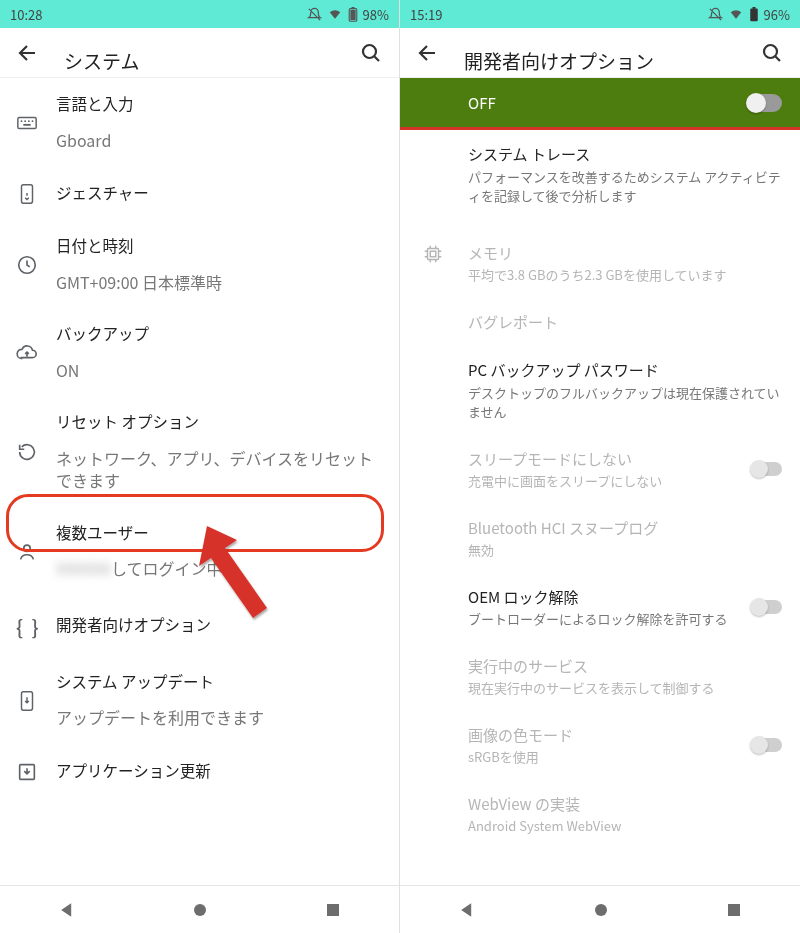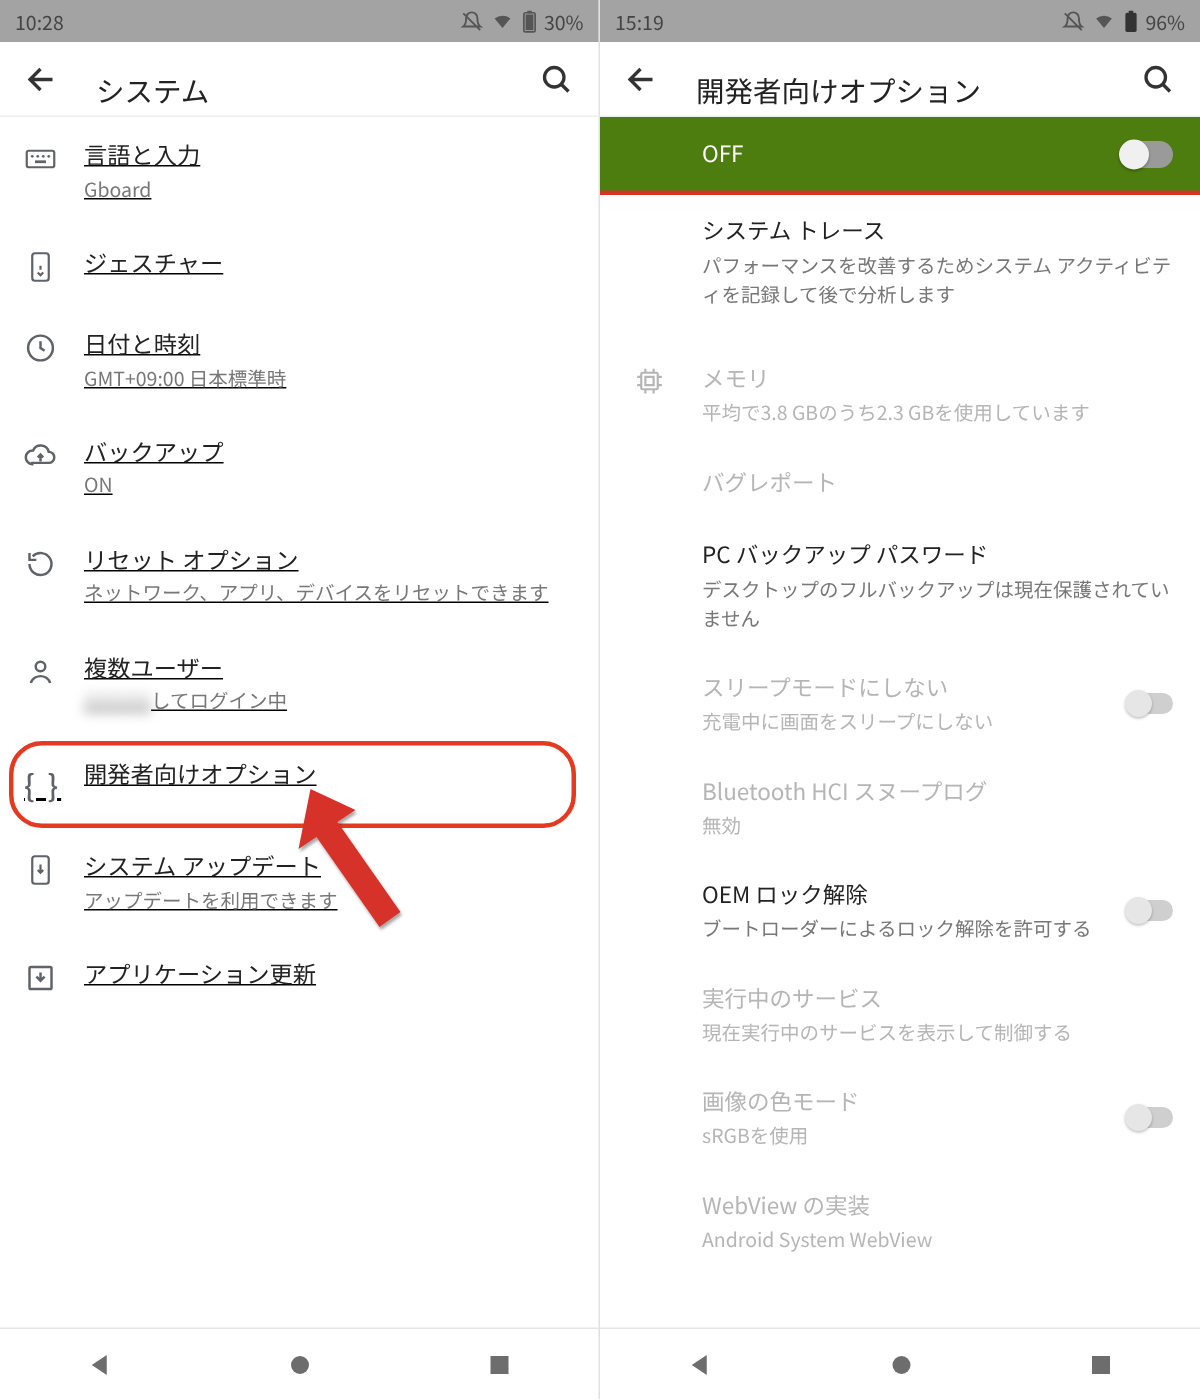--- a/index.html
+++ b/index.html
@@ -22,7 +22,7 @@
 
 .status-bar {
   height: 28px;
-  background: #a3a3a3;
+  background: #5eead4;
   display: flex;
   align-items: center;
   justify-content: space-between;

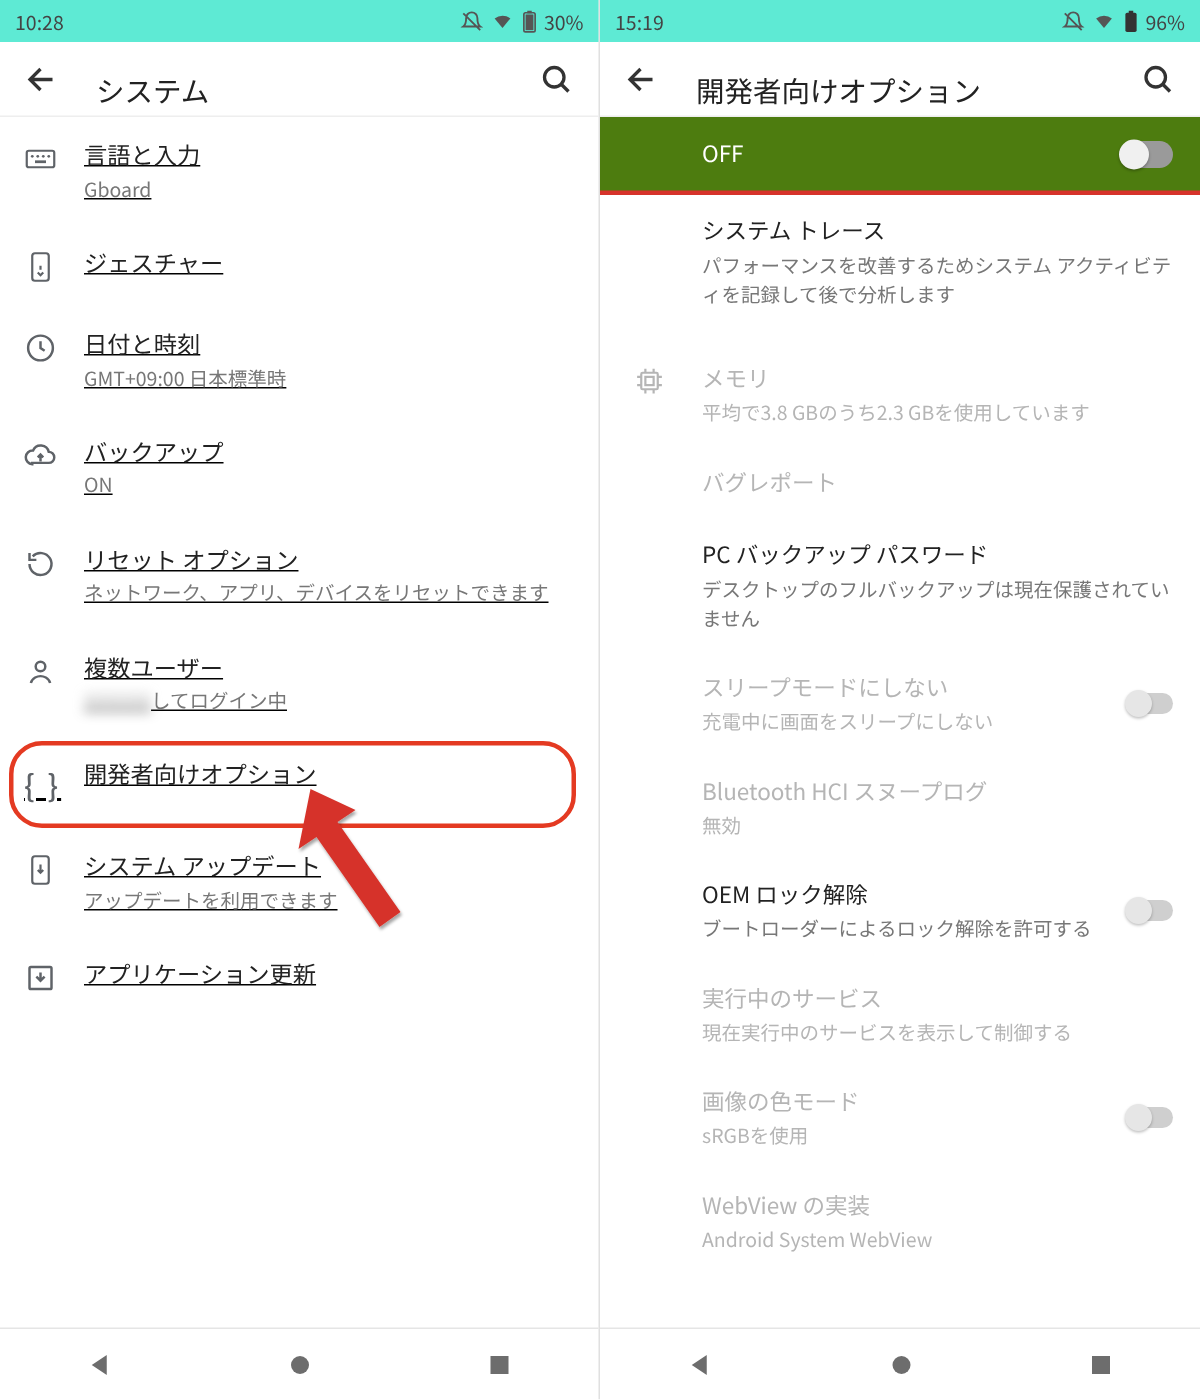--- a/index.html
+++ b/index.html
@@ -155,7 +155,7 @@
           <rect x="4" y="0" width="4" height="2.5" fill="#555"></rect>
           <rect x="2.5" y="3.5" width="7" height="14" fill="#555"></rect>
         </svg>
-      <span>30%</span>
+      <span>98%</span>
     </span>
   </div>
 

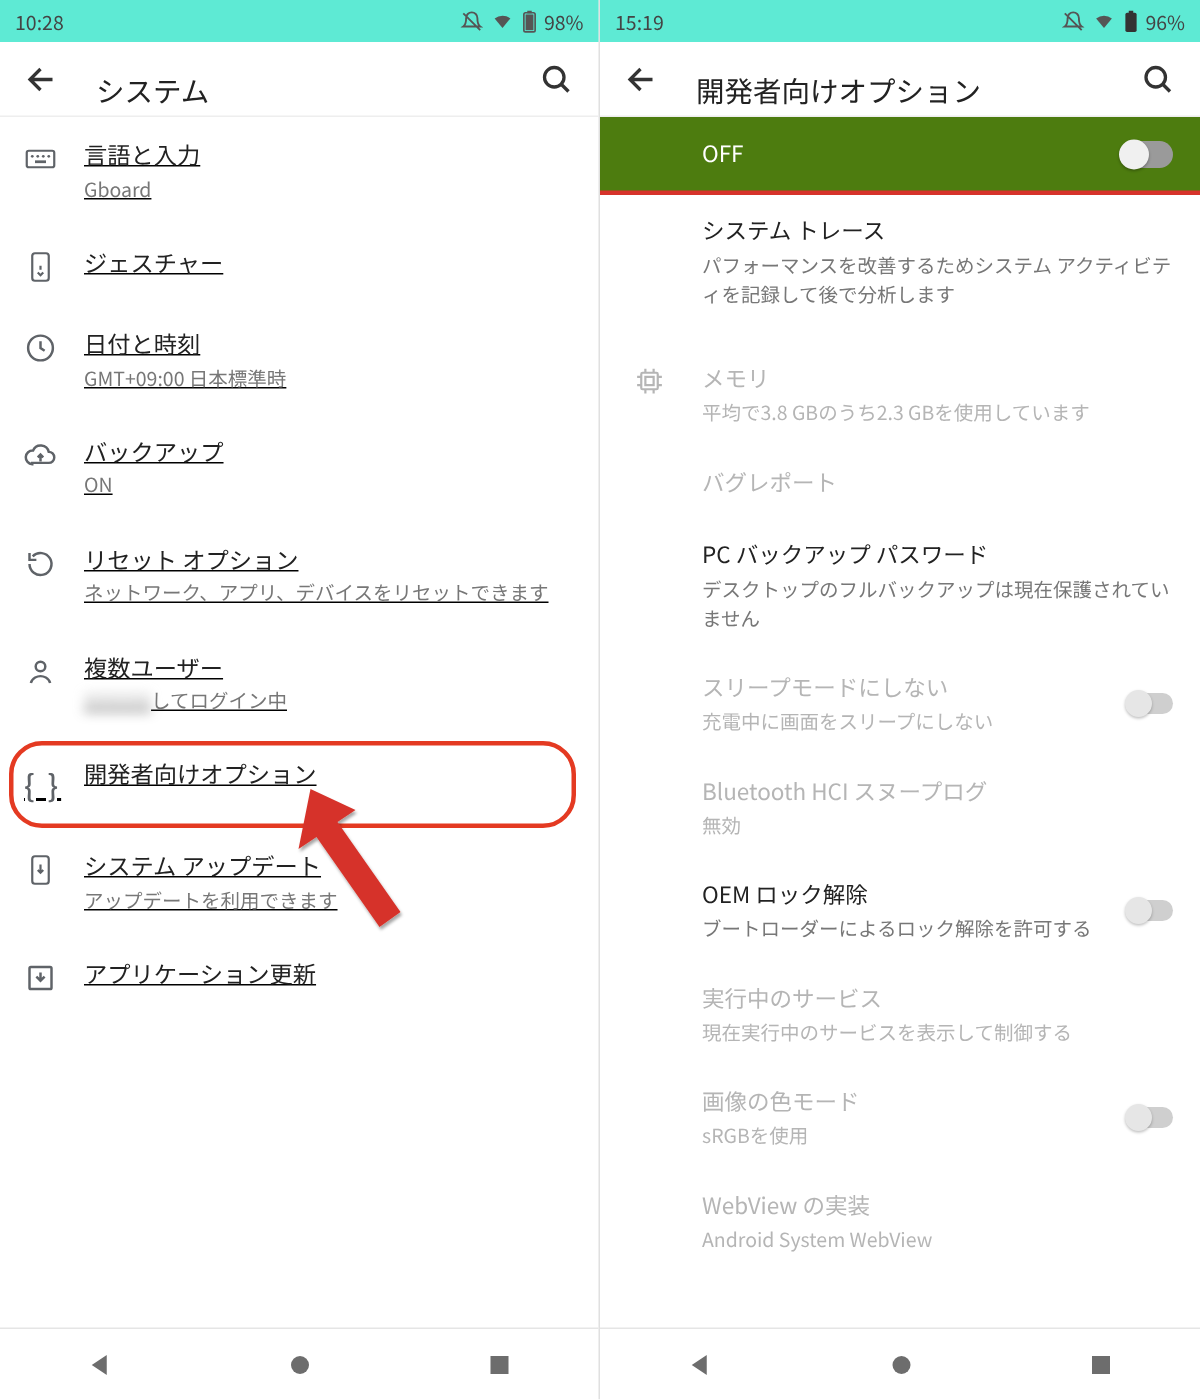--- a/index.html
+++ b/index.html
@@ -55,10 +55,9 @@
 
 .list-item {
   display:flex;
-  align-items:flex-start;
+  align-items:center;
   padding: 15px 16px;
   position: relative;
-  text-decoration: underline;
 }
 .list-item .icon-slot {
   width: 40px;

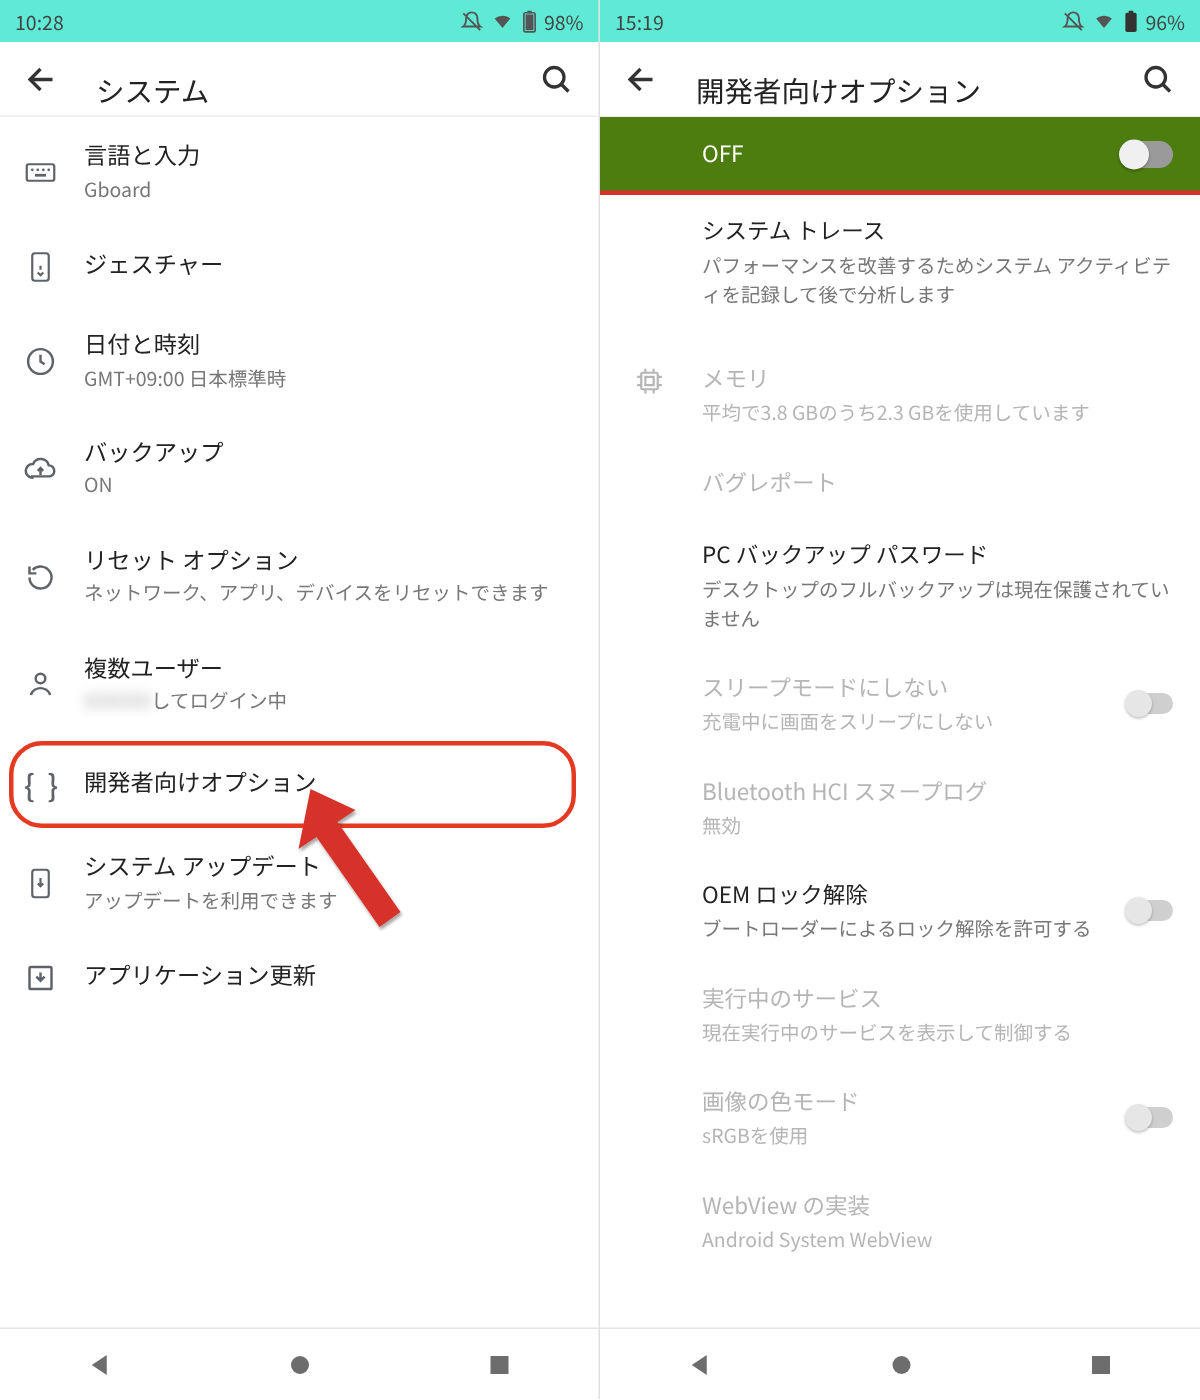--- a/index.html
+++ b/index.html
@@ -69,7 +69,7 @@
 }
 .list-item .txt { flex:1; }
 .list-item .title { font-size:15.5px; color:#222; line-height:1.4; }
-.list-item .subtitle { font-size:13px; color:#777; line-height:1.4; margin-top:2px; }
+.list-item .subtitle { font-size:16px; color:#777; line-height:1.4; margin-top:14px; }
 
 .toggle-bar {
   background:#4d7c0f;

